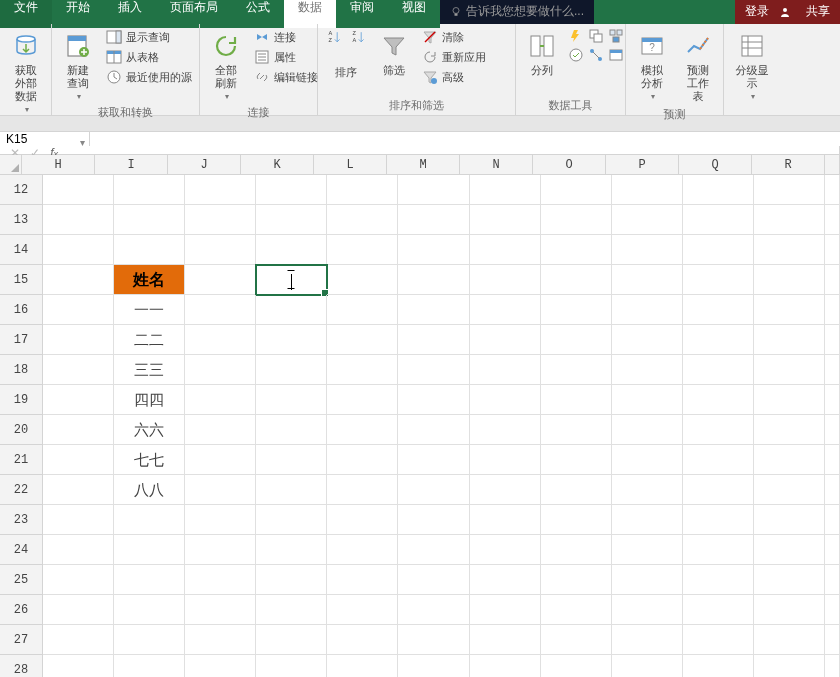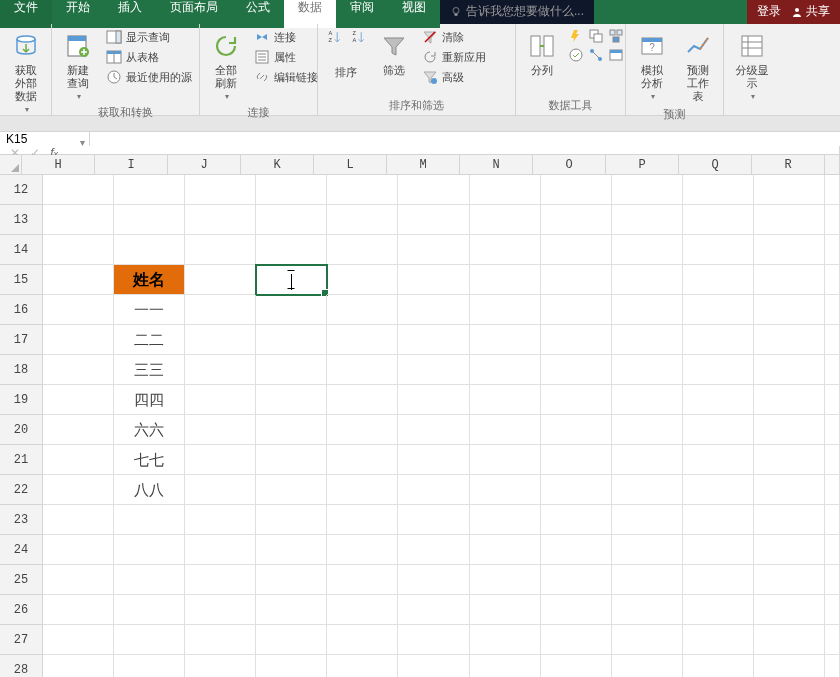--- a/index.html
+++ b/index.html
@@ -82,7 +82,7 @@
   <div class="spacer"></div>
   <div class="right">
     <span>登录</span>
-    <span style="display:flex;align-items:center;gap:3px;">
+    <span style="display:flex;align-items:center;gap:15px;">
       <svg width="12" height="12" viewBox="0 0 12 12">
           <circle cx="6" cy="4" r="2" fill="#fff"></circle>
           <path d="M2 11c0-2 2-3 4-3s4 1 4 3" fill="#fff"></path>

